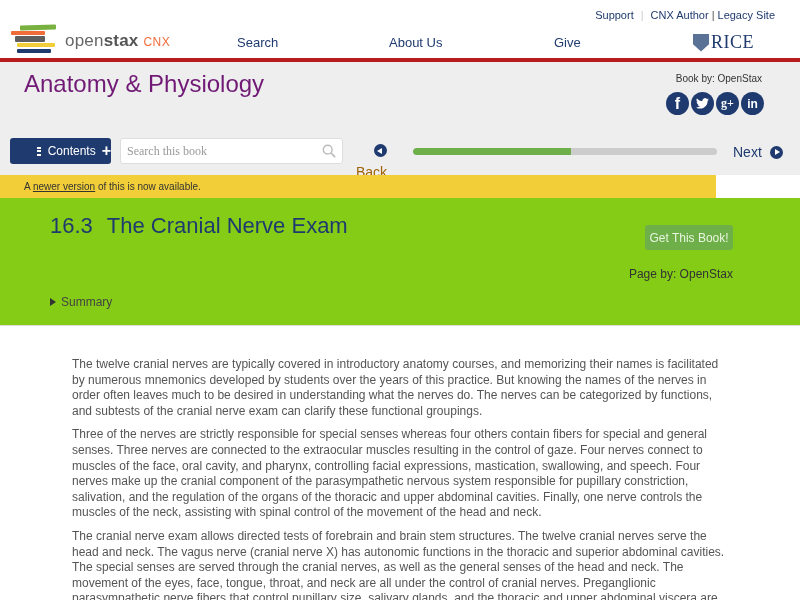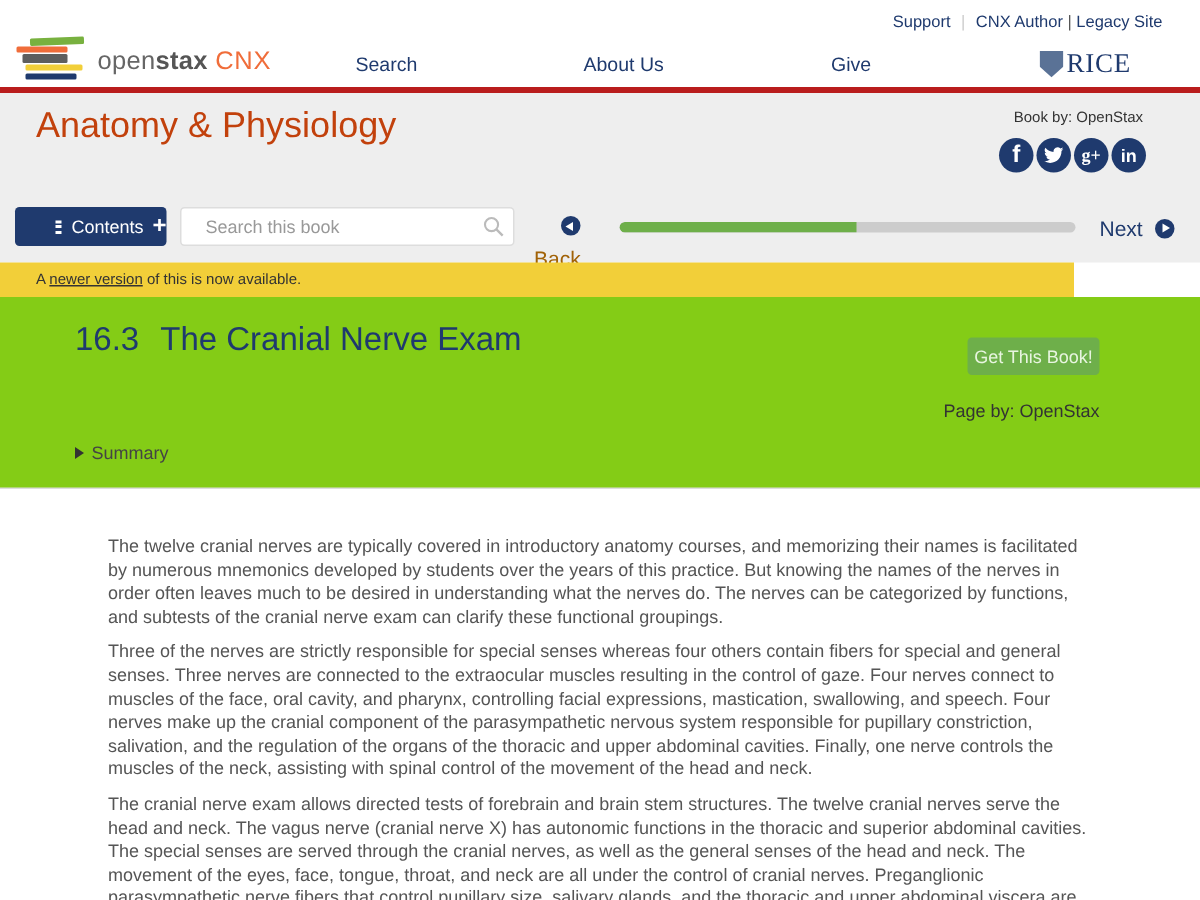--- a/index.html
+++ b/index.html
@@ -17,7 +17,7 @@
   .logo-bars div { position: absolute; height: 4px; border-radius: 1px; }
   .logo-text { position: absolute; left: 54px; top: 6px; font-size: 17px; color: #666; letter-spacing: 0.2px; white-space: nowrap; }
   .logo-text b { font-weight: bold; color: #555; }
-  .logo-text .cnx { color: #f06d3a; font-size: 17px; margin-left: 5px; letter-spacing: 0.5px; }
+  .logo-text .cnx { color: #f06d3a; font-size: 12px; margin-left: 5px; letter-spacing: 0.5px; }
   .nav { position: absolute; top: 35px; font-size: 13px; color: #1f3a6e; }
   .rice { position: absolute; left: 693px; top: 32px; display: flex; align-items: center; gap: 2px; }
   .rice-shield { width: 16px; height: 18px; background: #5a7296; clip-path: polygon(0 0, 100% 0, 100% 60%, 50% 100%, 0 60%); }

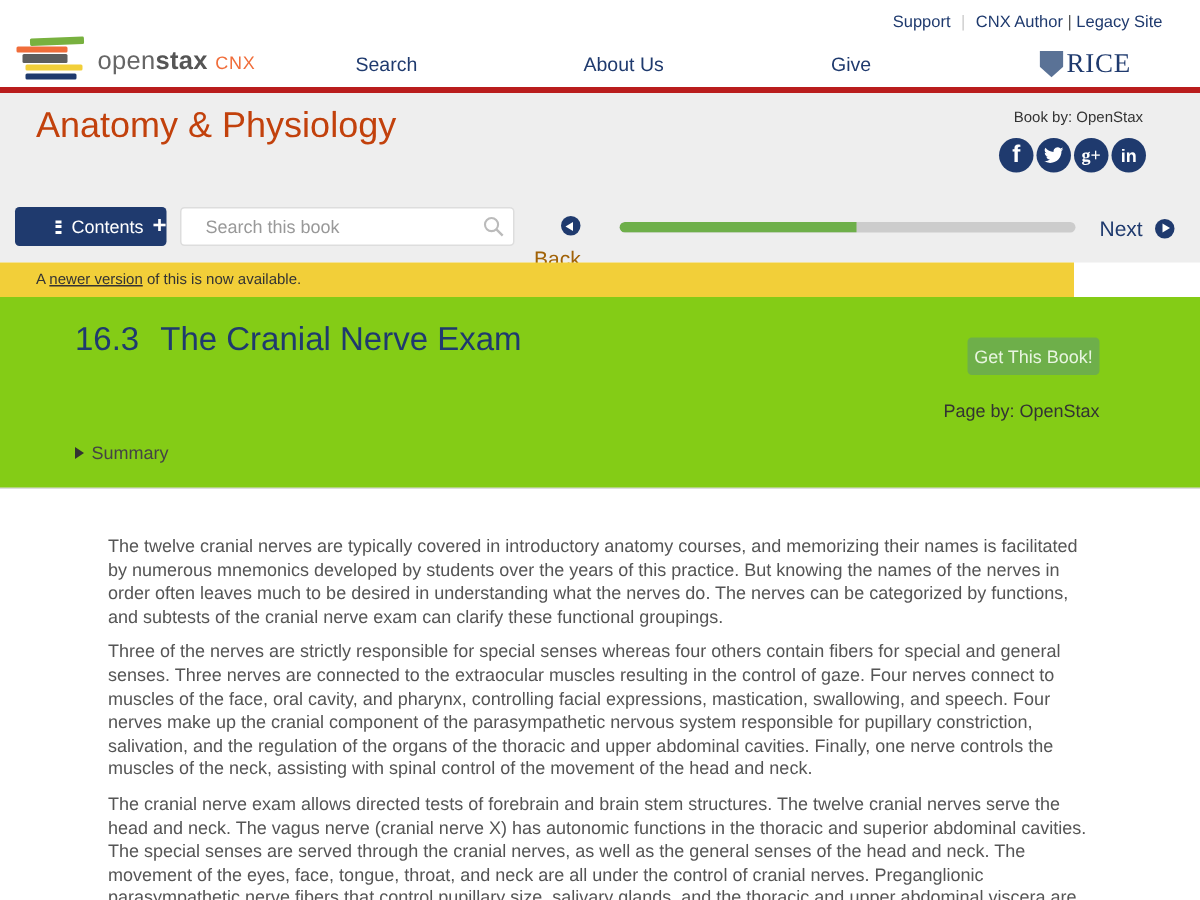--- a/index.html
+++ b/index.html
@@ -25,7 +25,7 @@
 
   
   .bookbar { position: absolute; left: 0; top: 62px; width: 800px; height: 113px; background: #eeeeee; }
-  .book-title { position: absolute; left: 24px; top: 8px; font-size: 24px; color: #c2410c; }
+  .book-title { position: absolute; left: 24px; top: 8px; font-size: 24px; color: #701a75; }
   .book-by { position: absolute; right: 38px; top: 11px; font-size: 10px; color: #333; }
   .socials { position: absolute; left: 666px; top: 30px; display: flex; gap: 2px; }
   .social { width: 23px; height: 23px; border-radius: 50%; background: #1f3a6e; color: #fff; font-weight: bold; display: flex; align-items: center; justify-content: center; font-size: 14px; font-family: "Liberation Sans", sans-serif; }

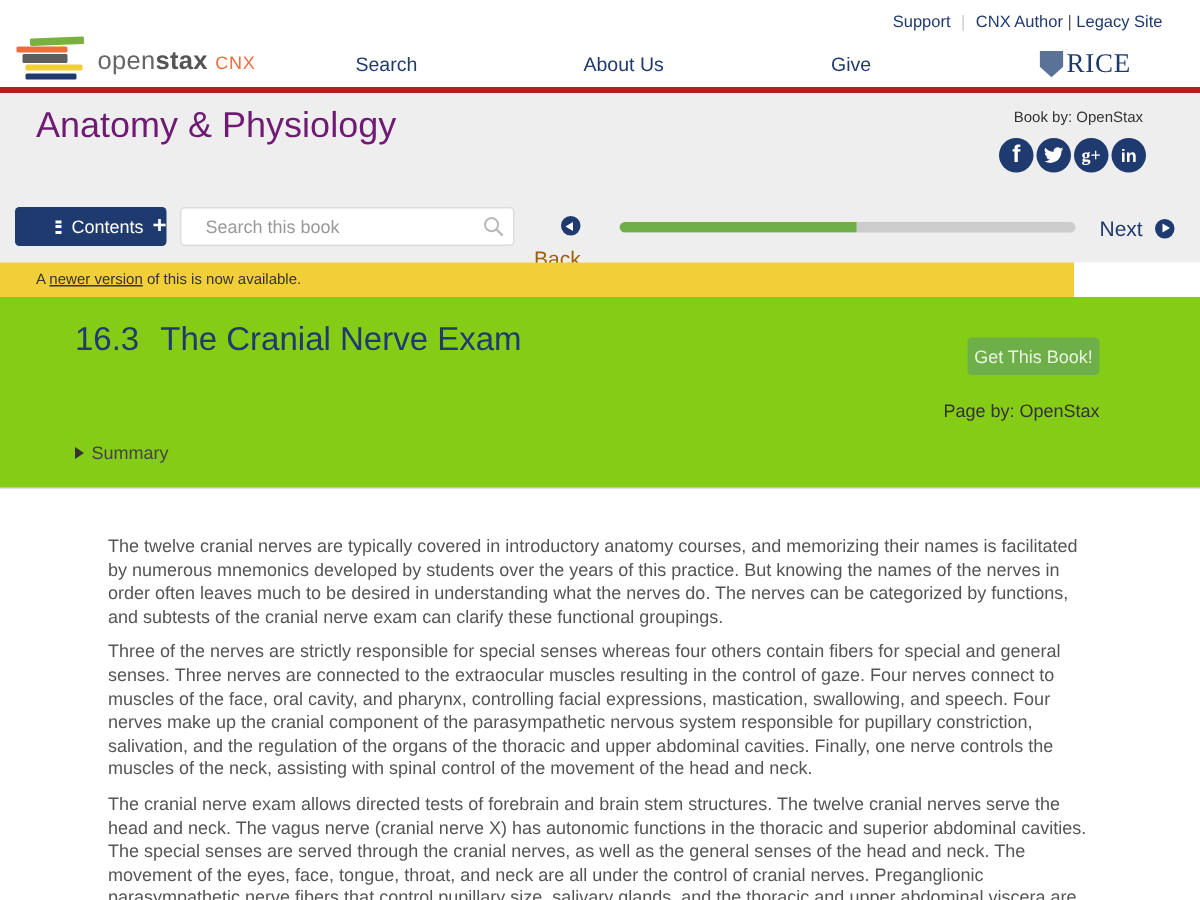--- a/index.html
+++ b/index.html
@@ -36,7 +36,7 @@
   .contents-btn .plus { margin-left: 6px; font-size: 16px; font-weight: bold; line-height: 1; }
 
   .search-box { position: absolute; left: 120px; top: 76px; width: 223px; height: 26px; background: #fff; border: 1px solid #ddd; border-radius: 3px; }
-  .search-box input { border: none; outline: none; background: transparent; width: 190px; height: 24px; padding-left: 16px; font-size: 12px; color: #555; font-family: Liberation Sans, sans-serif; }
+  .search-box input { border: none; outline: none; background: transparent; width: 190px; height: 24px; padding-left: 6px; font-size: 12px; color: #555; font-family: Liberation Serif, serif; }
   .search-box input::placeholder { color: #999; }
   .search-icon { position: absolute; right: 6px; top: 5px; width: 14px; height: 14px; }
 

